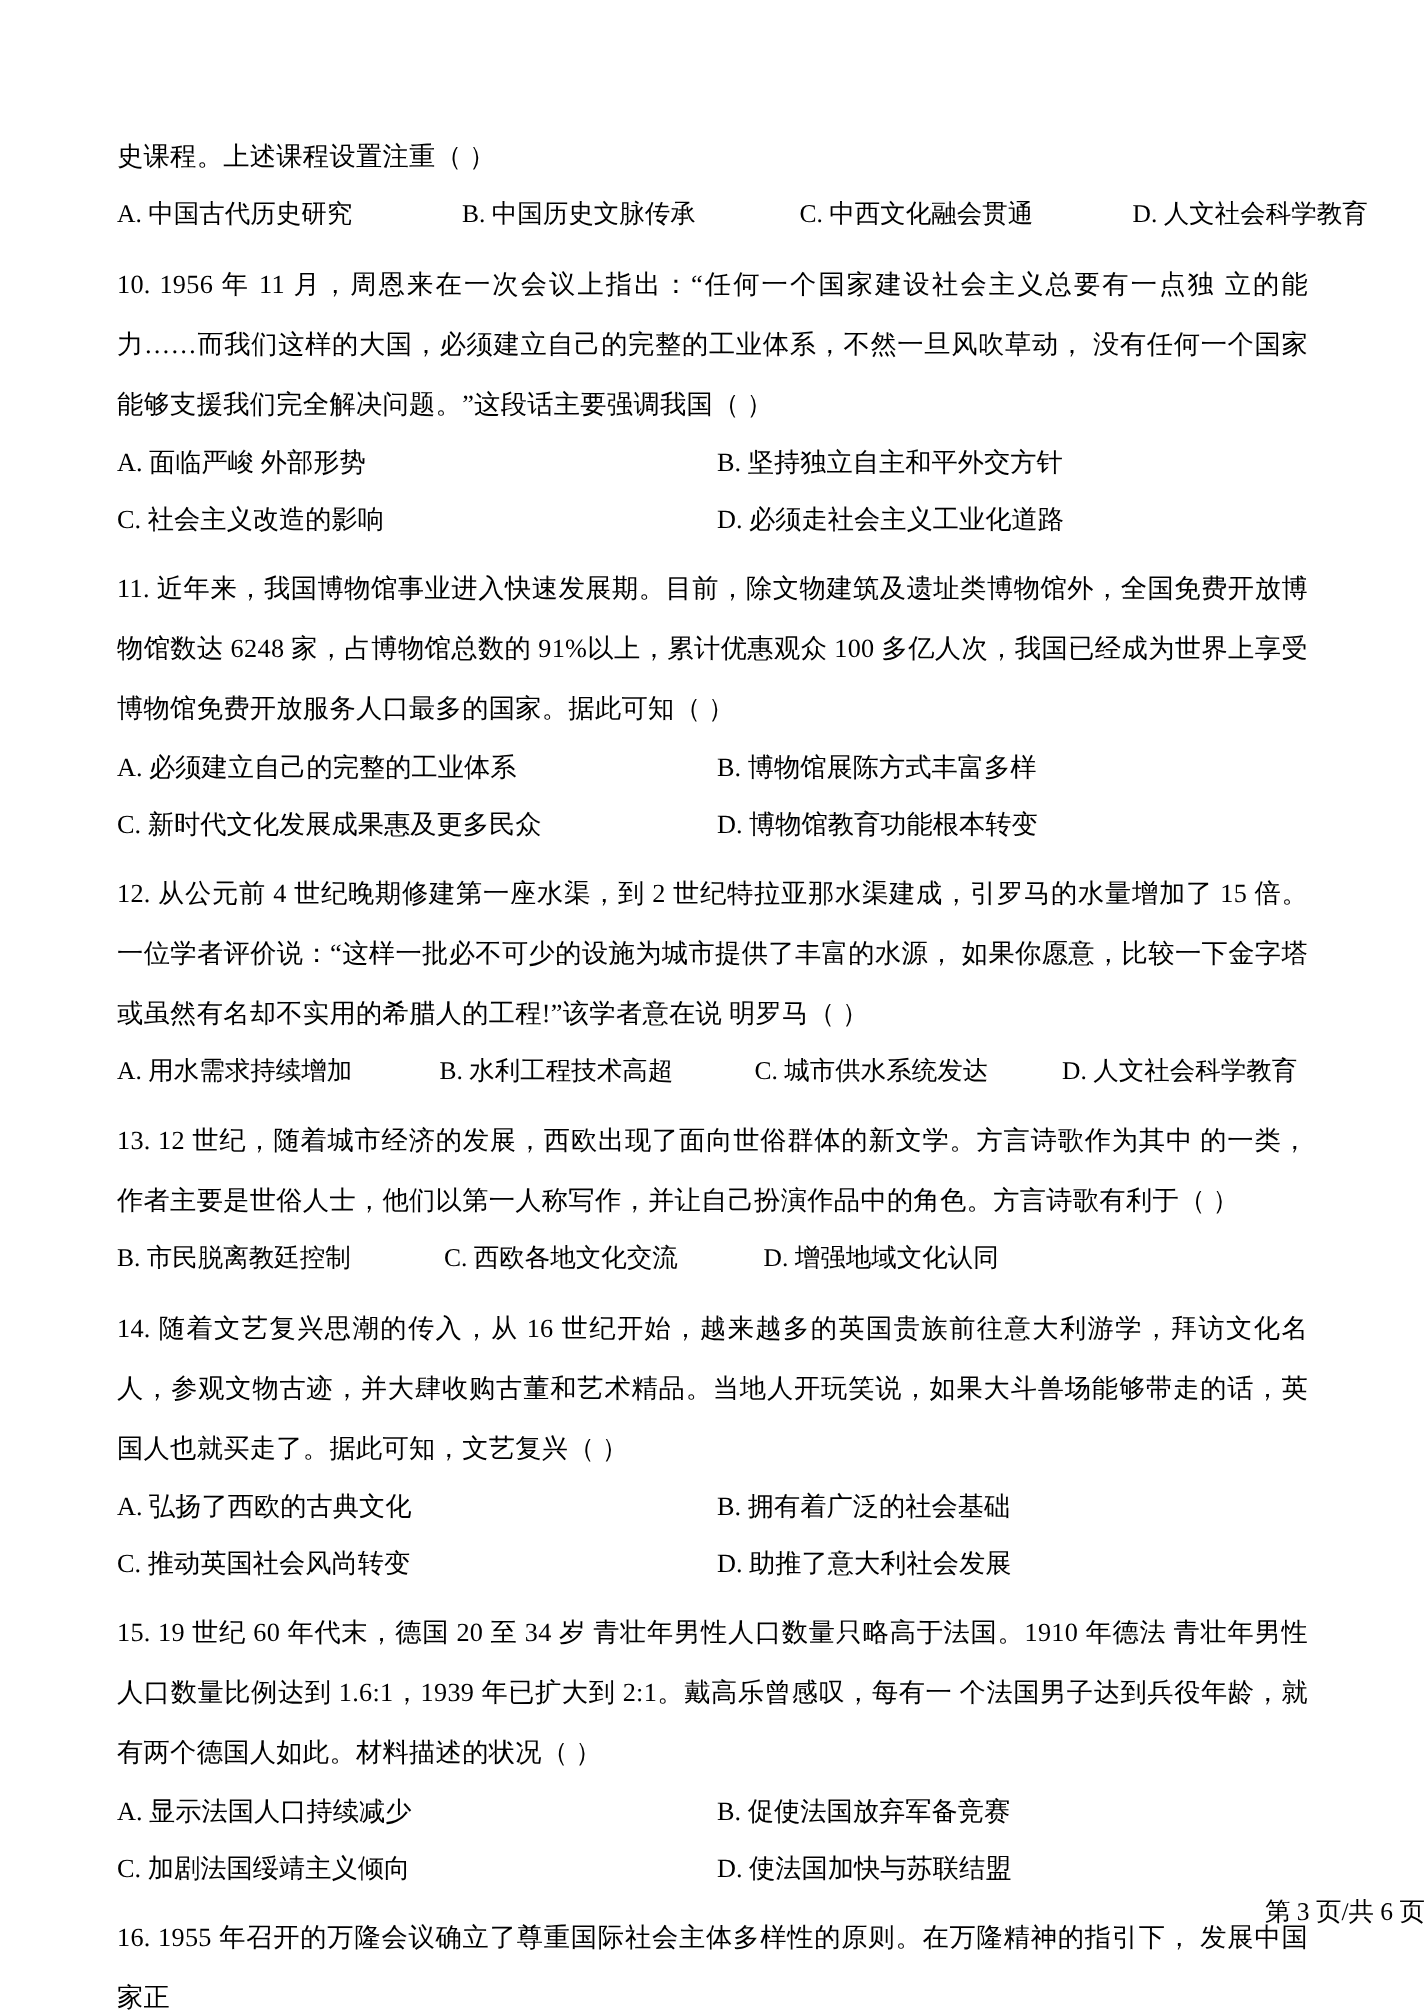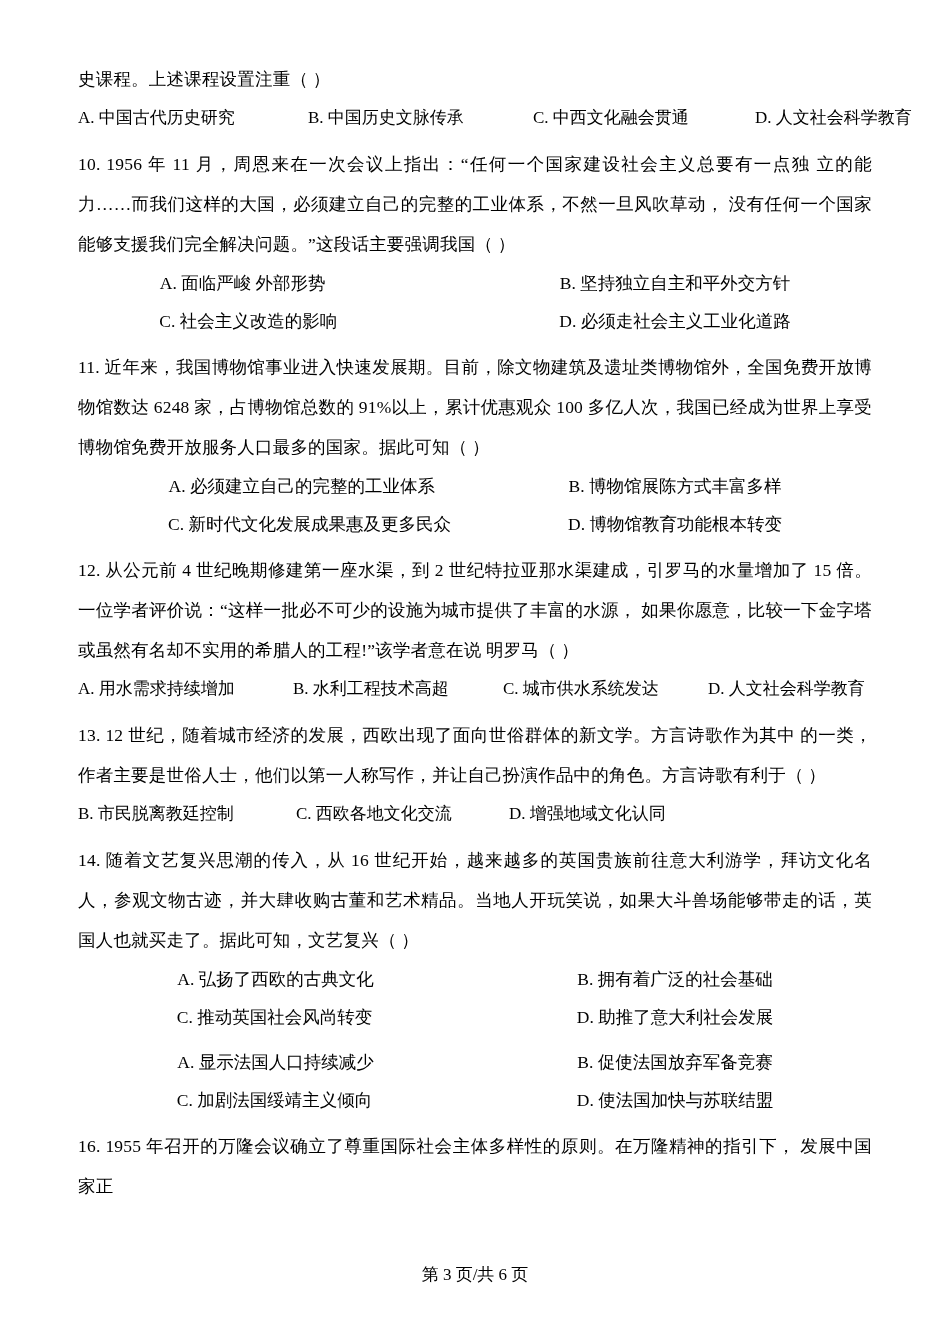--- a/index.html
+++ b/index.html
@@ -20,7 +20,7 @@
     width: 950px;
     height: 1344px;
     box-sizing: border-box;
-    padding: 59px 78px 0 78px;
+    padding: 84px 78px 0 78px;
   }
   .q-block {
     margin-bottom: 7px;

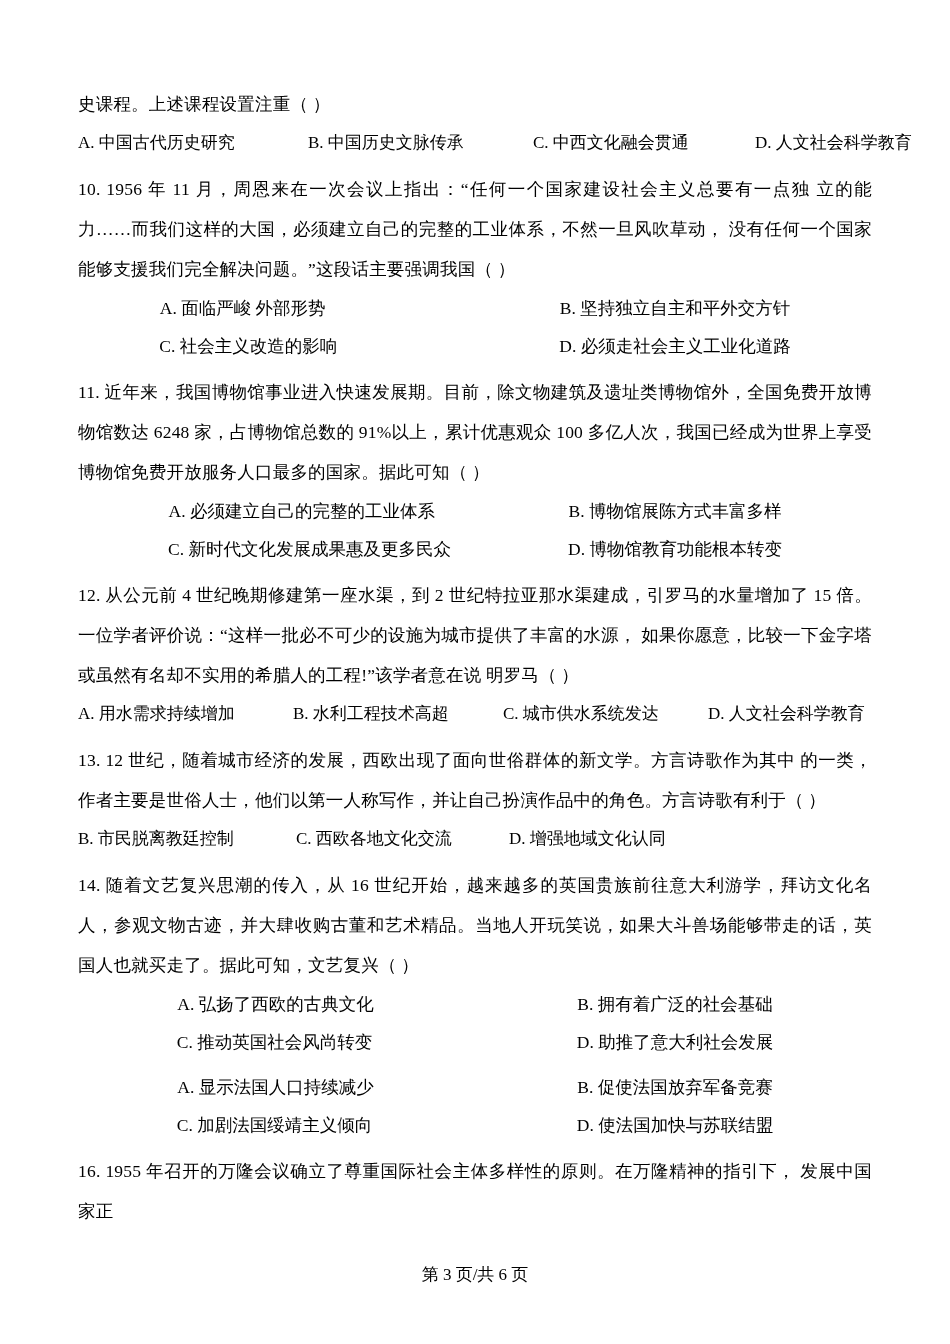--- a/index.html
+++ b/index.html
@@ -63,7 +63,6 @@
     display: flex;
     font-size: 17.5px;
     line-height: 38px;
-    justify-content: center;
   }
   .opts-2col .opt:first-child { width: 400px; }
 

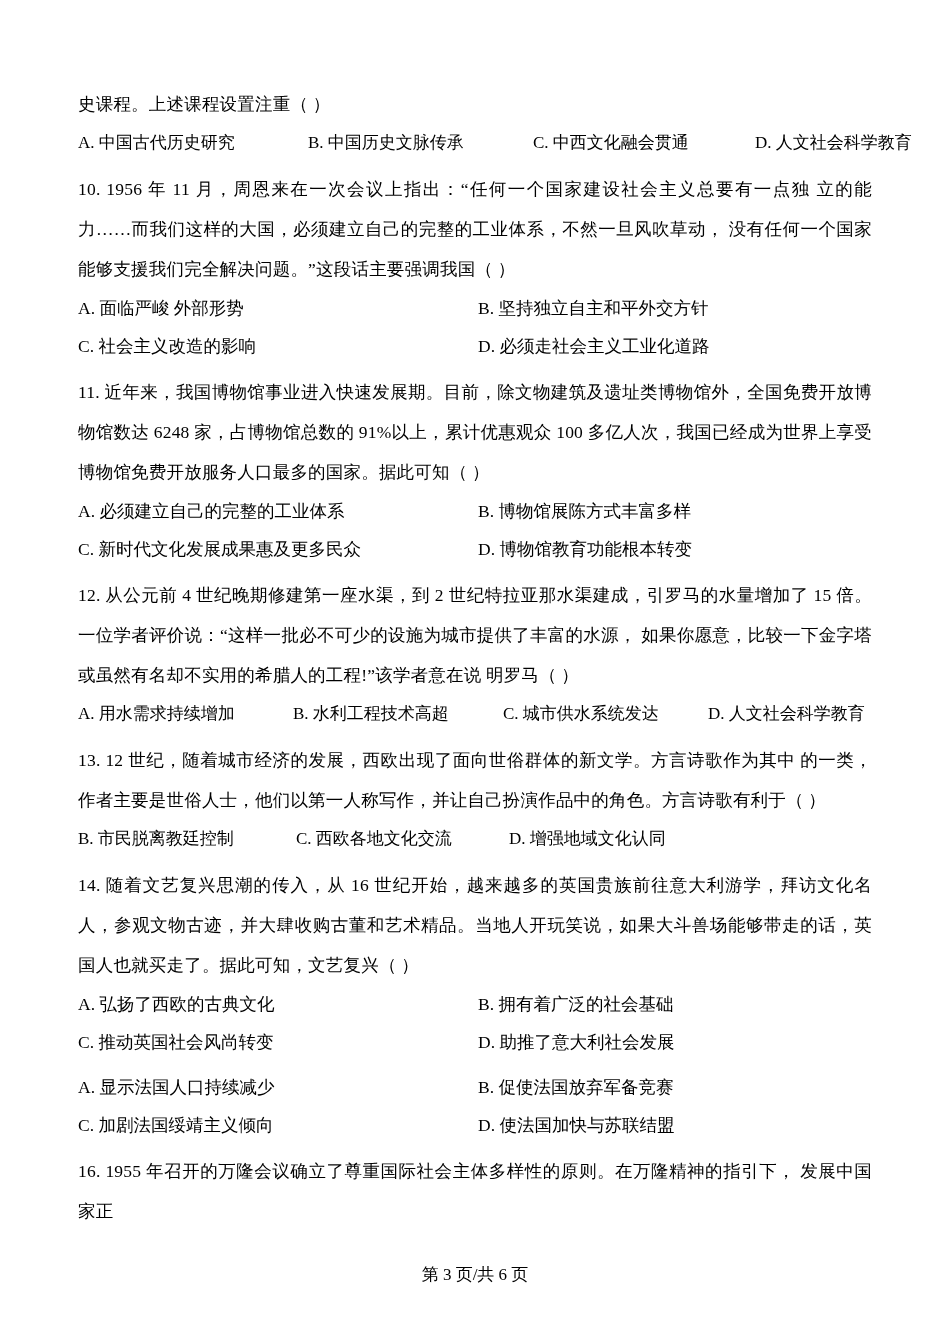--- a/index.html
+++ b/index.html
@@ -147,6 +147,7 @@
   </div>
 
   <div class="q-block">
+    <div class="para stem">15. 19 世纪  60 年代末，德国  20 至  34 岁    青壮年男性人口数量只略高于法国。1910 年德法   青壮年男性人口数量比例达到  1.6:1，1939 年已扩大到  2:1。戴高乐曾感叹，每有一   个法国男子达到兵役年龄，就有两个德国人如此。材料描述的状况（      ）</div>
     <div class="opts-2col">
       <div class="opt">A.  显示法国人口持续减少</div>
       <div class="opt">B.  促使法国放弃军备竞赛</div>

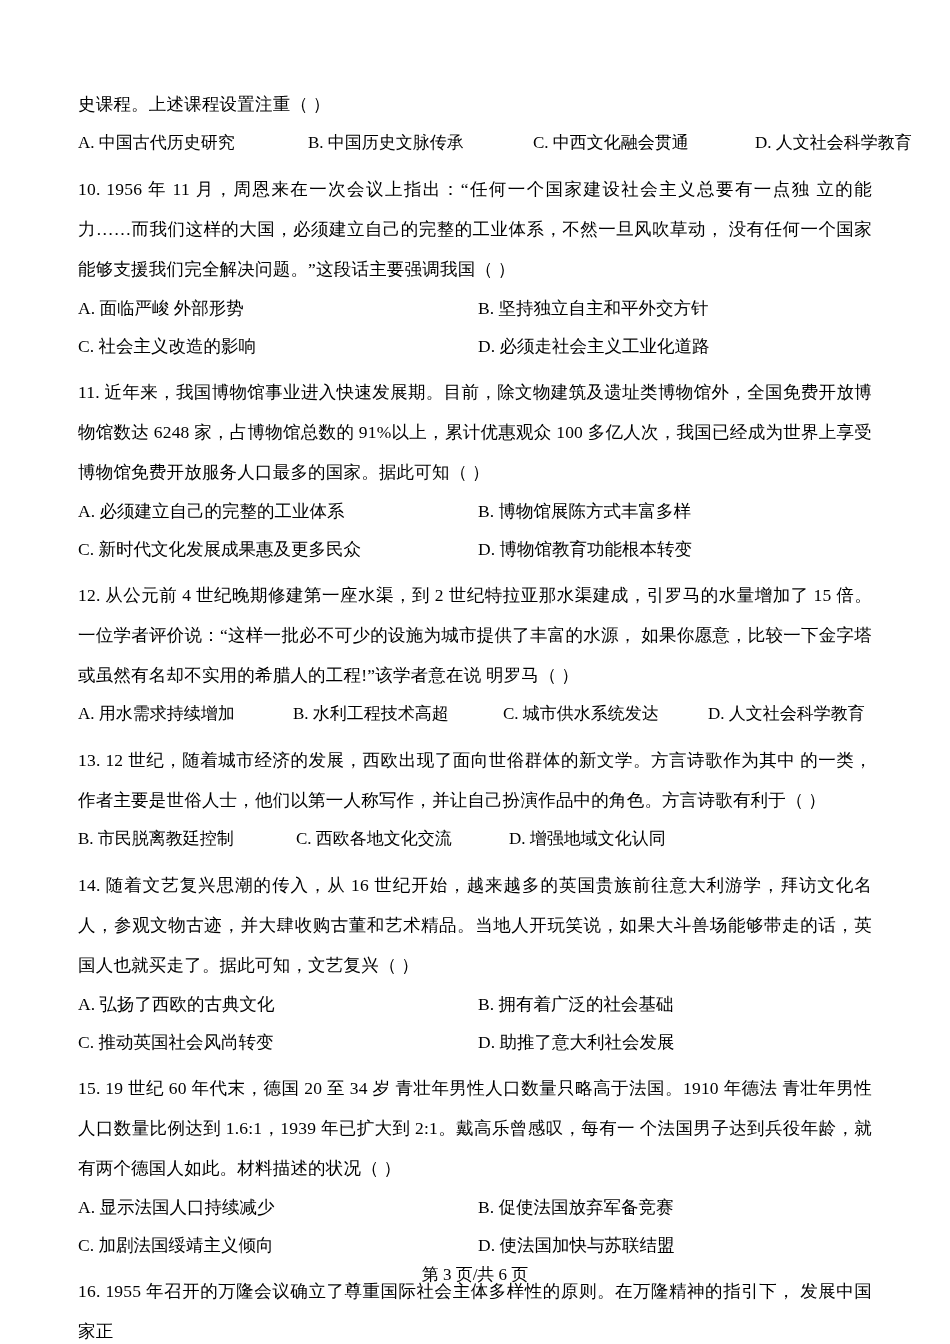--- a/index.html
+++ b/index.html
@@ -71,7 +71,7 @@
     left: 0;
     right: 0;
     bottom: 58px;
-    text-align: center;
+    text-align: right;
     font-size: 17px;
     font-family: "Liberation Serif", "DejaVu Serif", serif;
   }

